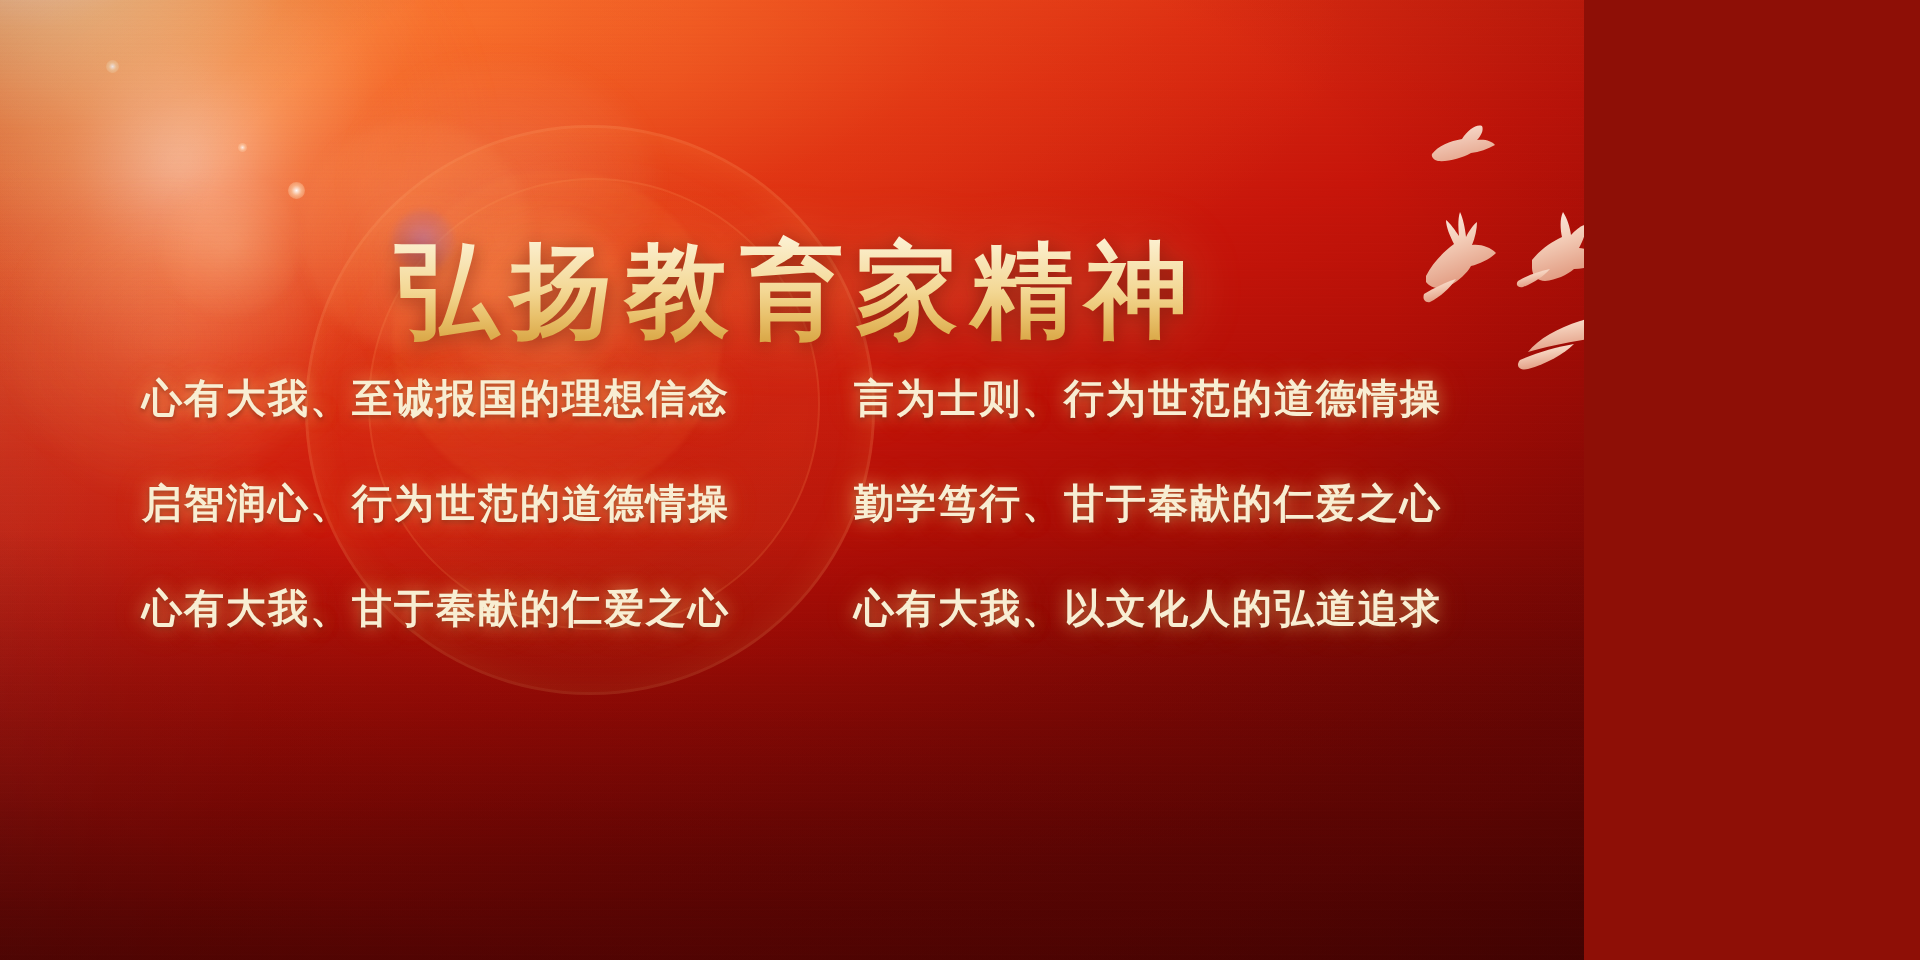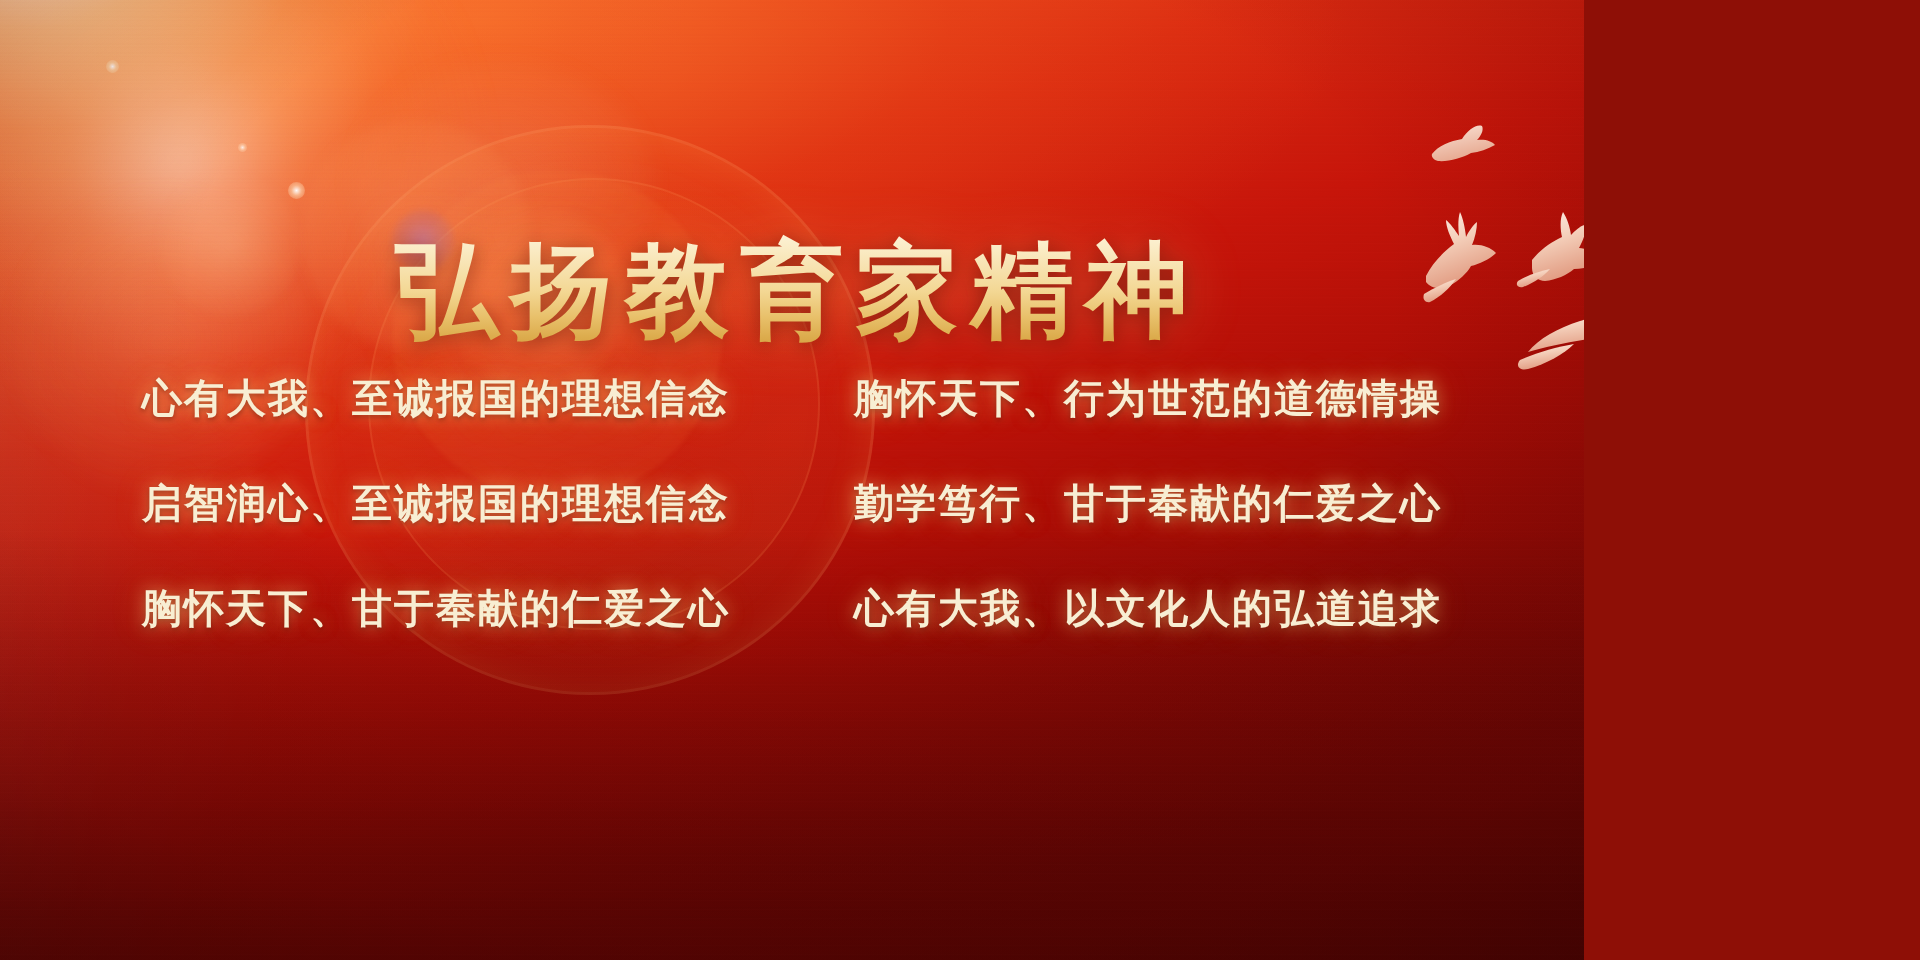--- a/index.html
+++ b/index.html
@@ -357,7 +357,7 @@
 
       <div class="line-row">
         <div class="phrase">心有大我、至诚报国的理想信念</div>
-        <div class="phrase">胸怀天下、行为世范的道德情操</div>
+        <div class="phrase">言为士则、行为世范的道德情操</div>
       </div>
 
       <div class="line-row">

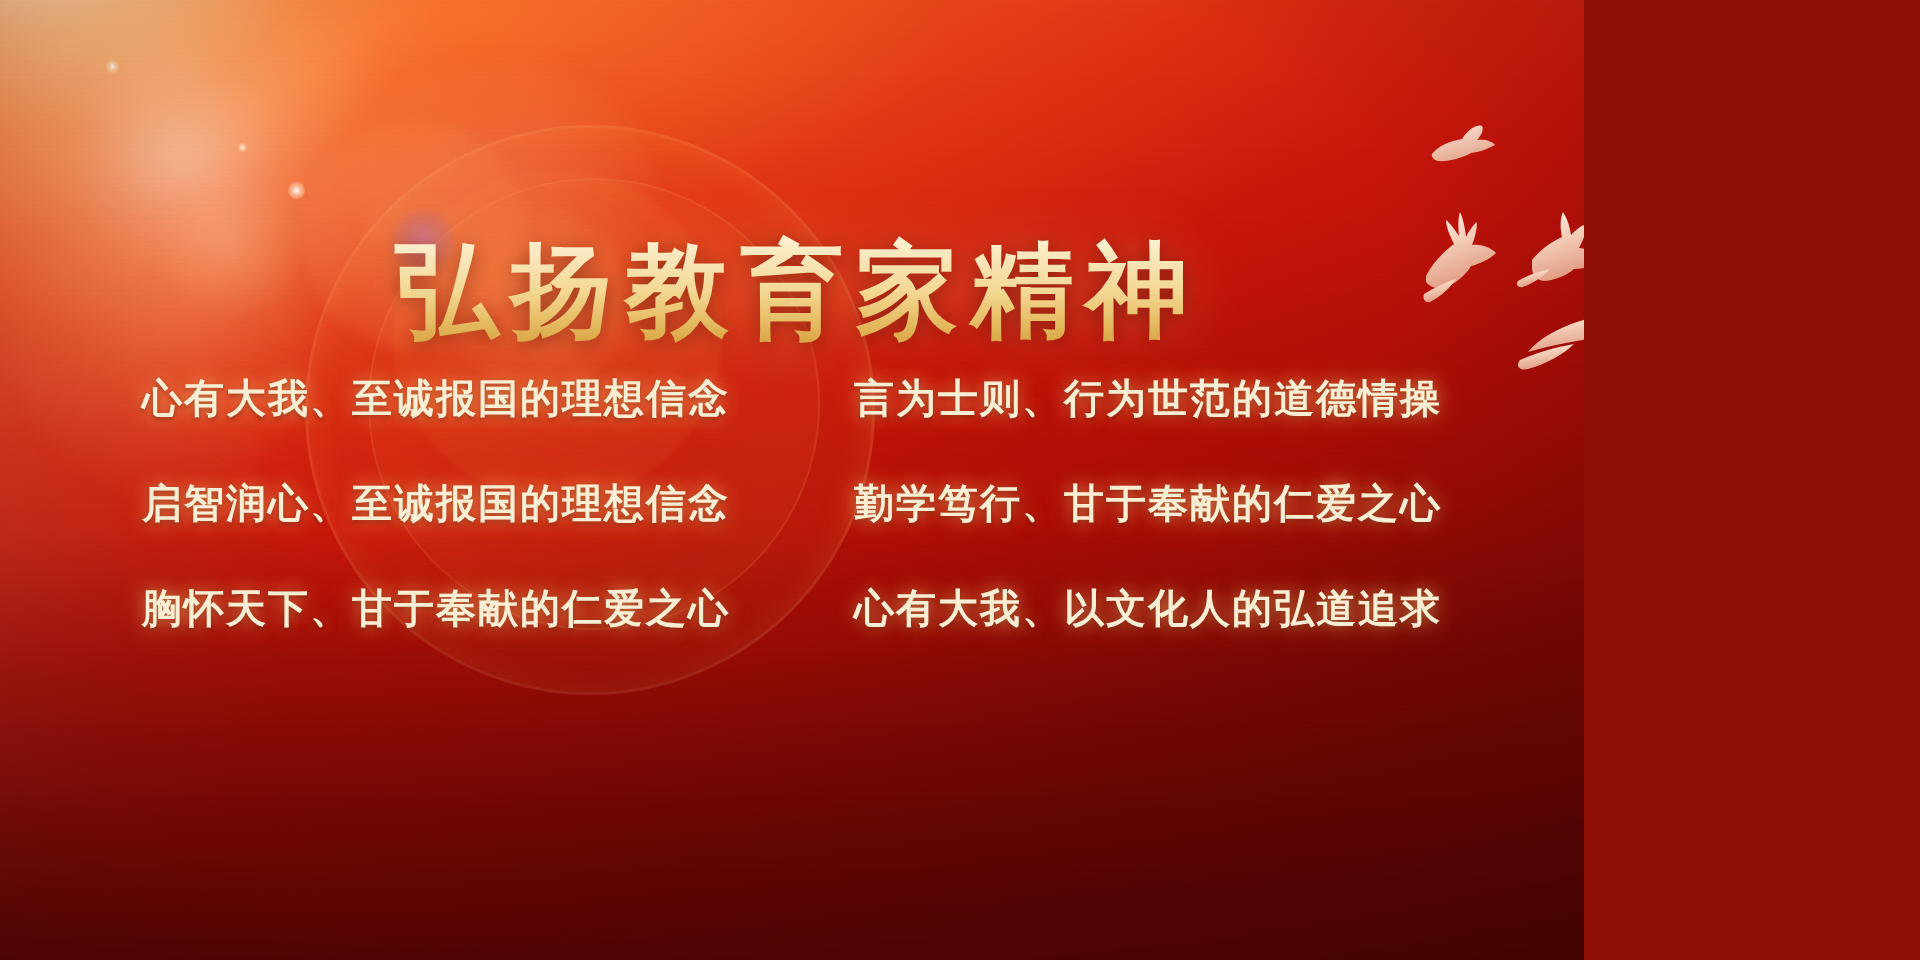--- a/index.html
+++ b/index.html
@@ -361,7 +361,7 @@
       </div>
 
       <div class="line-row">
-        <div class="phrase">启智润心、至诚报国的理想信念</div>
+        <div class="phrase">启智润心、行为世范的道德情操</div>
         <div class="phrase">勤学笃行、甘于奉献的仁爱之心</div>
       </div>
 

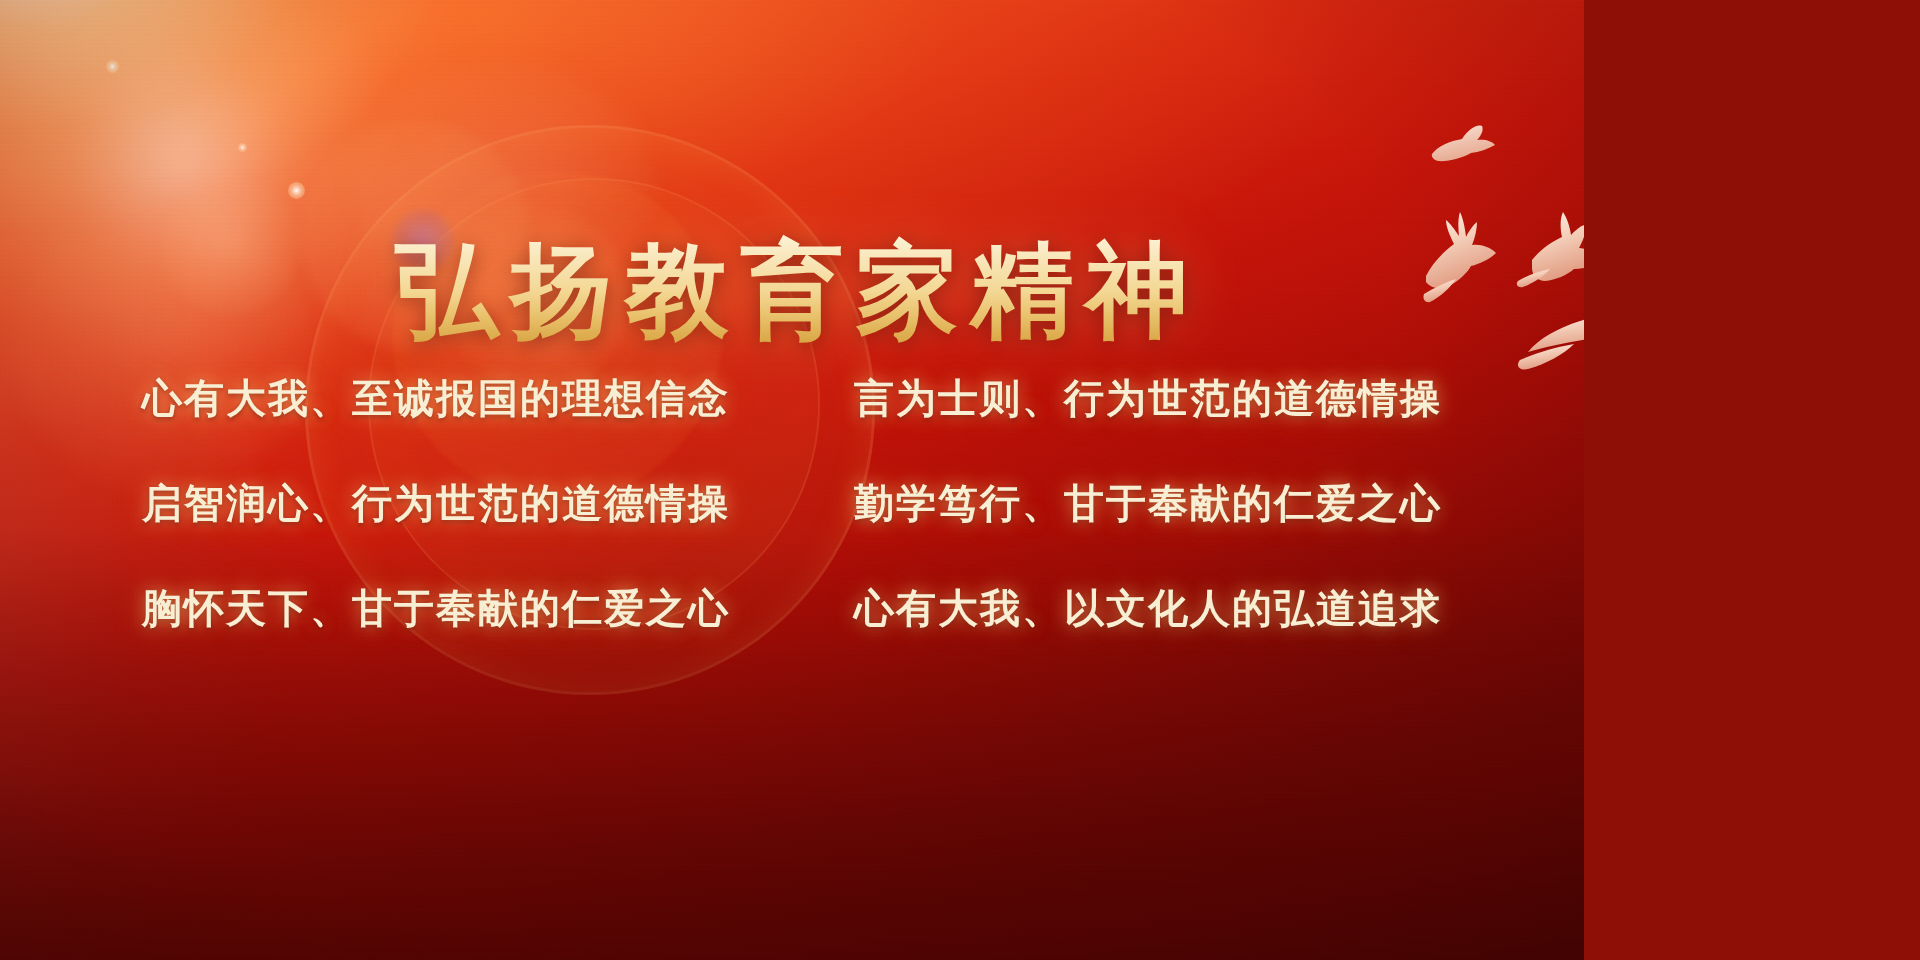--- a/index.html
+++ b/index.html
@@ -366,7 +366,7 @@
       </div>
 
       <div class="line-row">
-        <div class="phrase">胸怀天下、甘于奉献的仁爱之心</div>
+        <div class="phrase">心有大我、甘于奉献的仁爱之心</div>
         <div class="phrase">心有大我、以文化人的弘道追求</div>
       </div>
 

